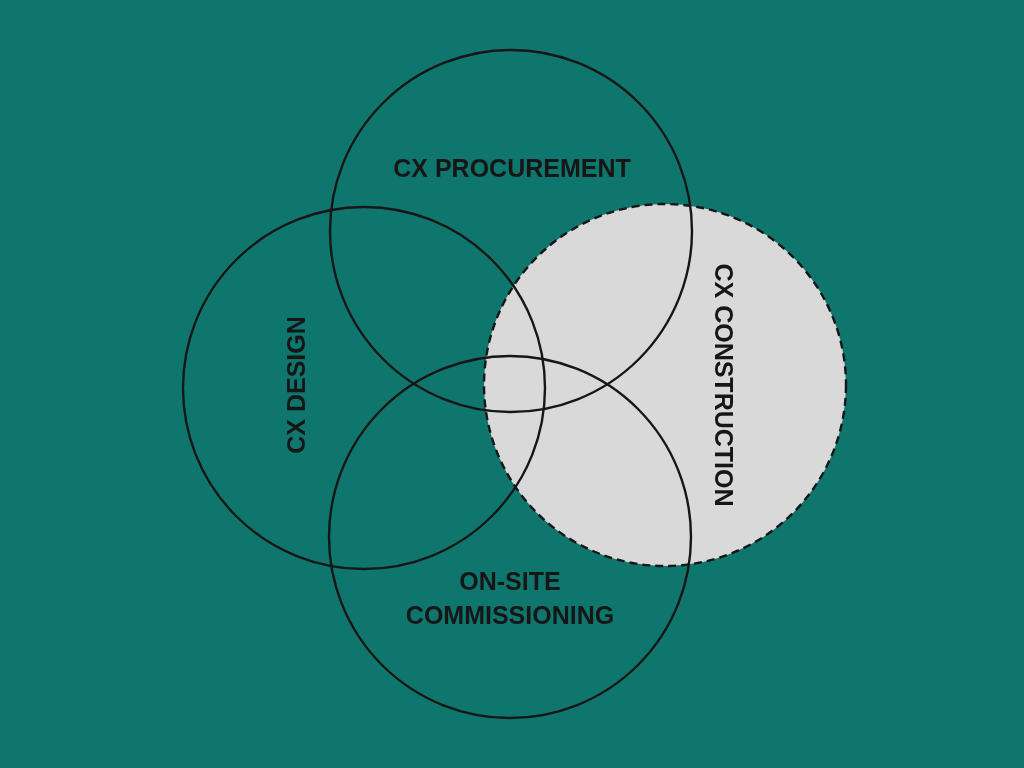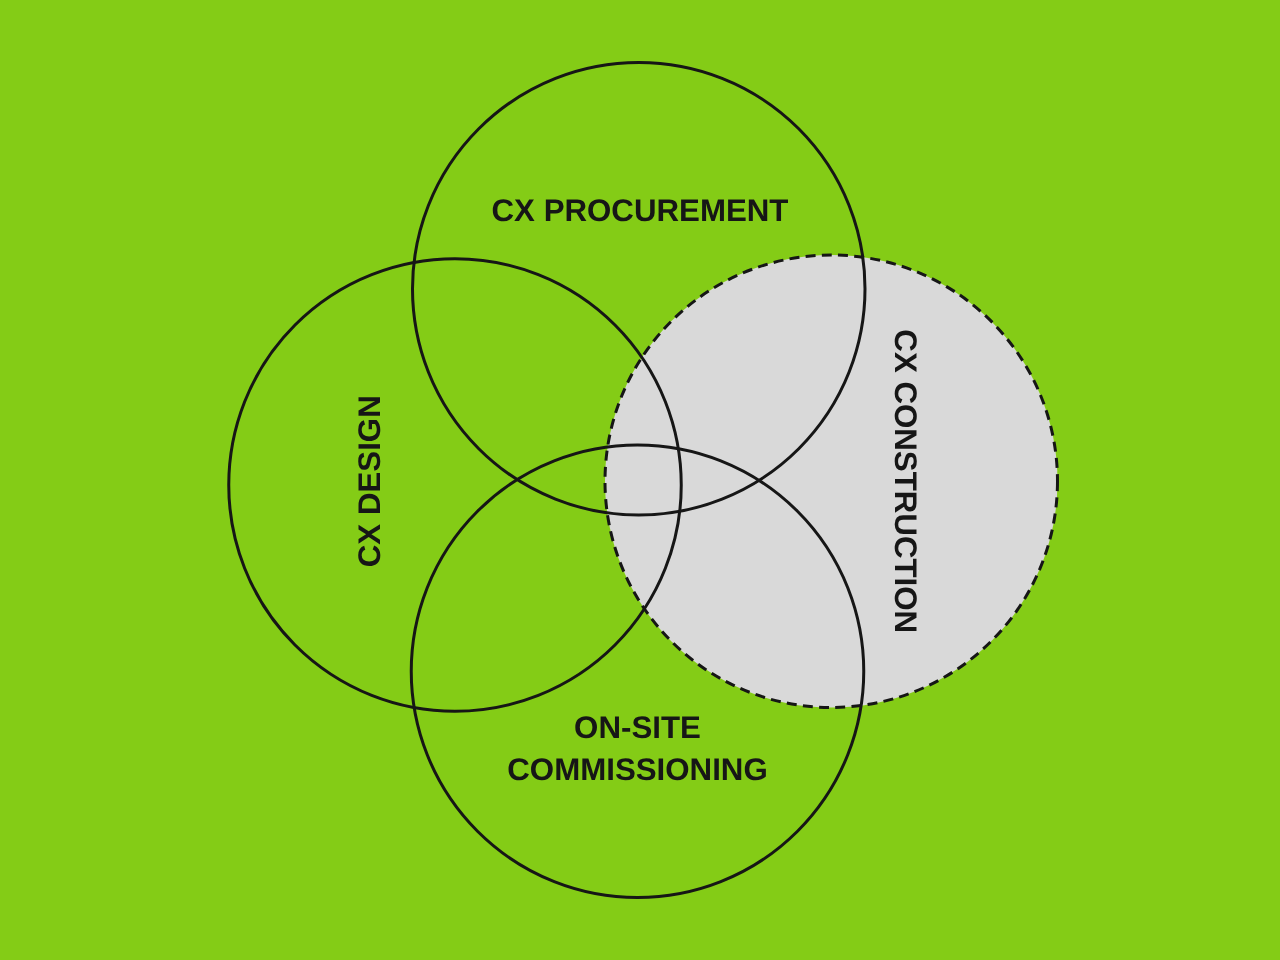--- a/index.html
+++ b/index.html
@@ -15,7 +15,7 @@
     position: relative;
     width: 1024px;
     height: 768px;
-    background: #84cc16;
+    background: #0f766e;
   }
   svg { display: block; }
   .circle-outline {

